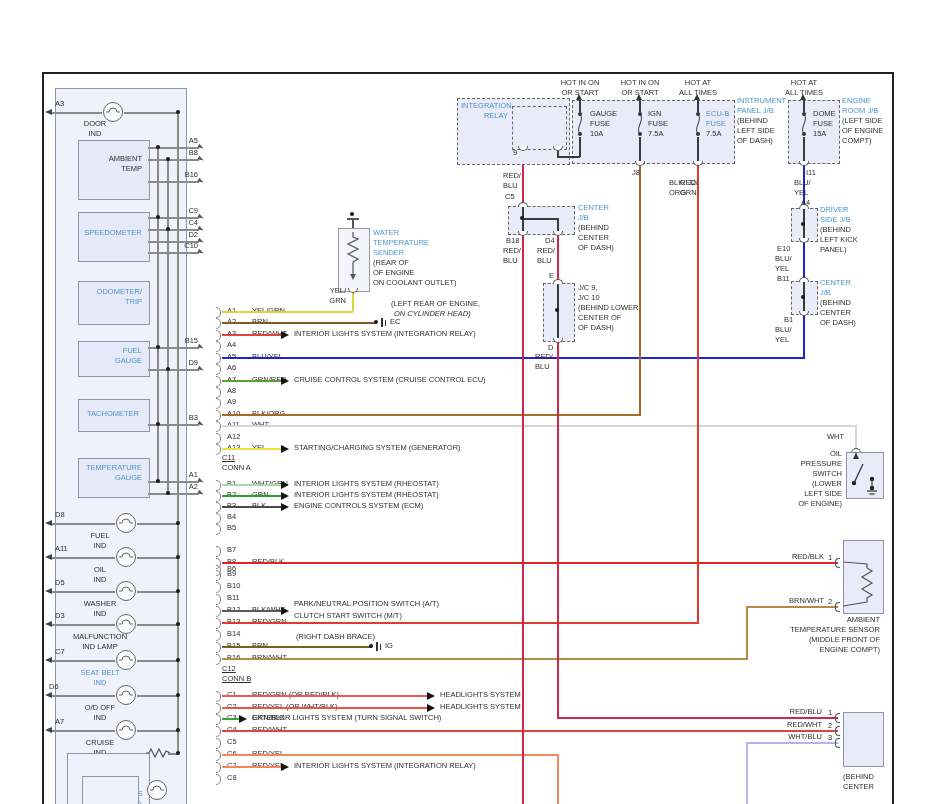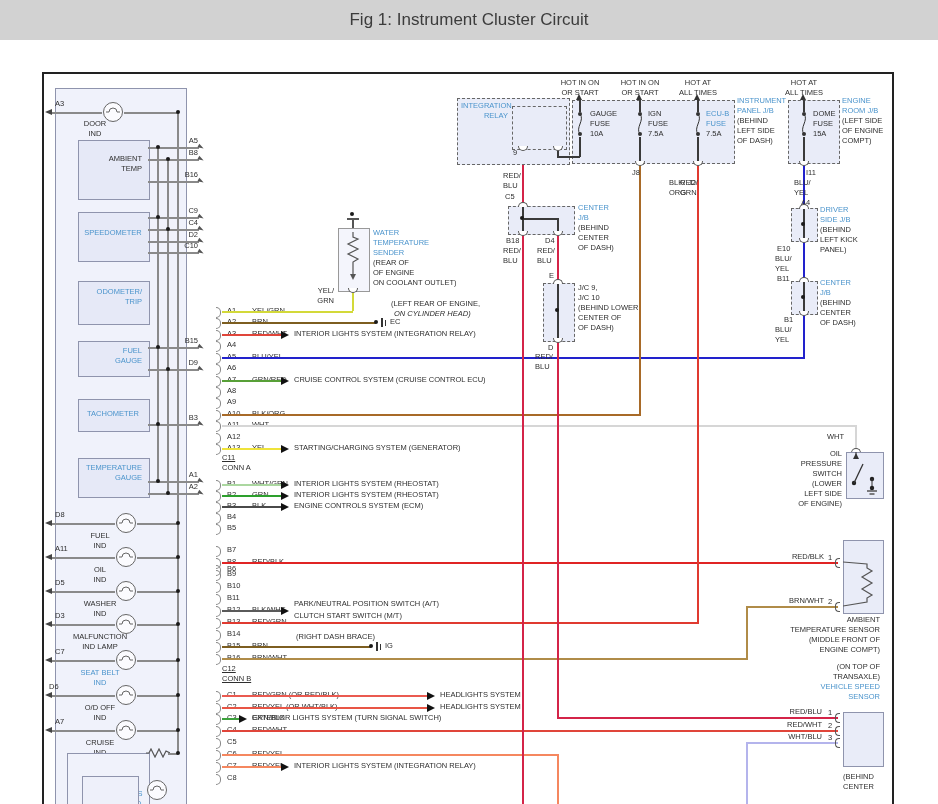--- a/index.html
+++ b/index.html
@@ -39,9 +39,6 @@
 
 <div id="stage">
 
-  <div class="titlebar">
-    <span>Fig 1: Instrument Cluster Circuit</span>
-  </div>
 
   <i class="w-v" style="left:42px;top:72px;height:732px;background:#222;"></i>
   <i class="w-v" style="left:892px;top:72px;height:732px;background:#222;"></i>

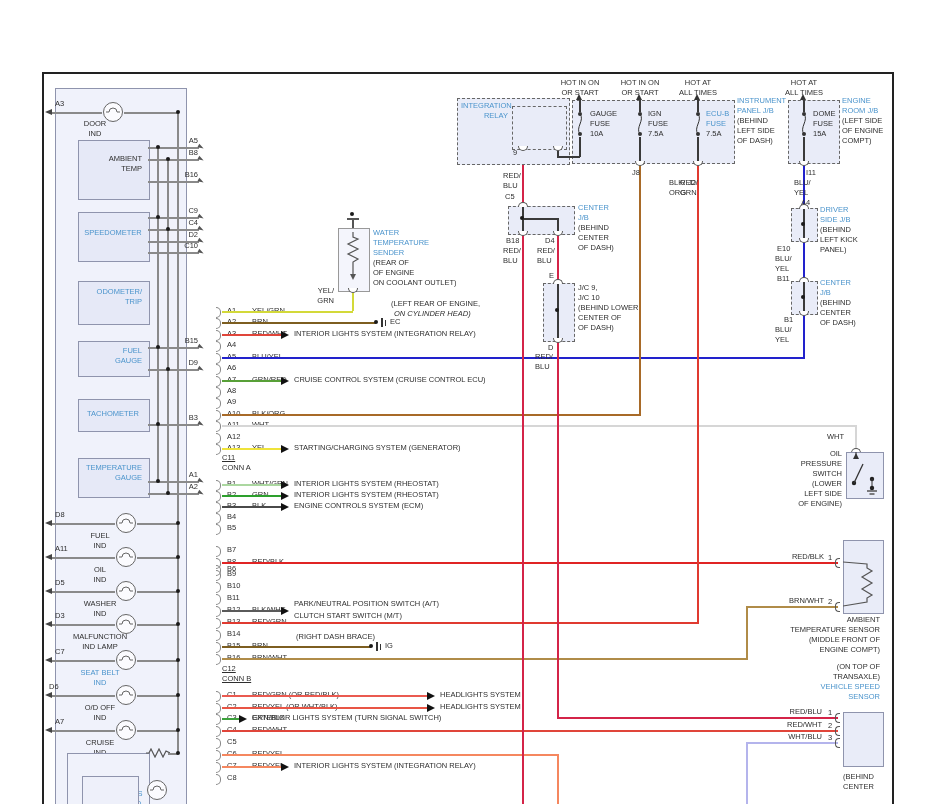--- a/index.html
+++ b/index.html
@@ -601,7 +601,7 @@
     </svg>
   <i class="cup" style="left:348px;top:288px;"></i>
   <div class="t" style="left:373px;top:228px;"><span class="blue">WATER</span><br><span class="blue">TEMPERATURE</span><br><span class="blue">SENDER</span><br><span>(REAR OF</span><br><span>OF ENGINE</span><br><span>ON COOLANT OUTLET)</span></div>
-  <div class="t r" style="left:306px;top:286px;width:28px;"><span>YEL/</span><br><span>GRN</span></div>
+  <div class="t r" style="left:318px;top:286px;width:28px;"><span>YEL/</span><br><span>GRN</span></div>
 
   <div class="t r" style="left:812px;top:432px;width:32px;"><span>WHT</span></div>
   <i class="cap" style="left:851px;top:448px;"></i>

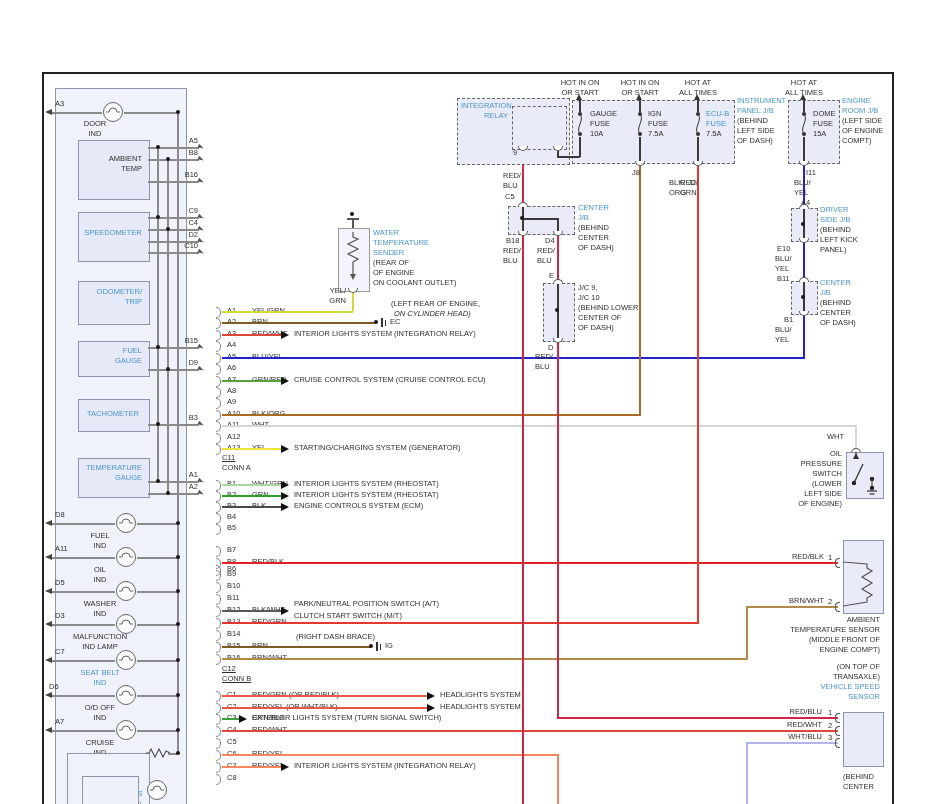--- a/index.html
+++ b/index.html
@@ -631,7 +631,6 @@
   <div class="t" style="left:828px;top:597px;"><span>2</span></div>
   <div class="t r" style="left:760px;top:615px;width:120px;"><span>AMBIENT</span><br><span>TEMPERATURE SENSOR</span><br><span>(MIDDLE FRONT OF</span><br><span>ENGINE COMPT)</span></div>
 
-  <div class="t r" style="left:758px;top:662px;width:122px;"><span>(ON TOP OF</span><br><span>TRANSAXLE)</span><br><span class="blue">VEHICLE SPEED</span><br><span class="blue">SENSOR</span></div>
   <div class="sbox" style="left:843px;top:712px;width:39px;height:53px;"></div>
   <i class="clip" style="left:835px;top:713px;"></i>
   <i class="clip" style="left:835px;top:726px;"></i>

